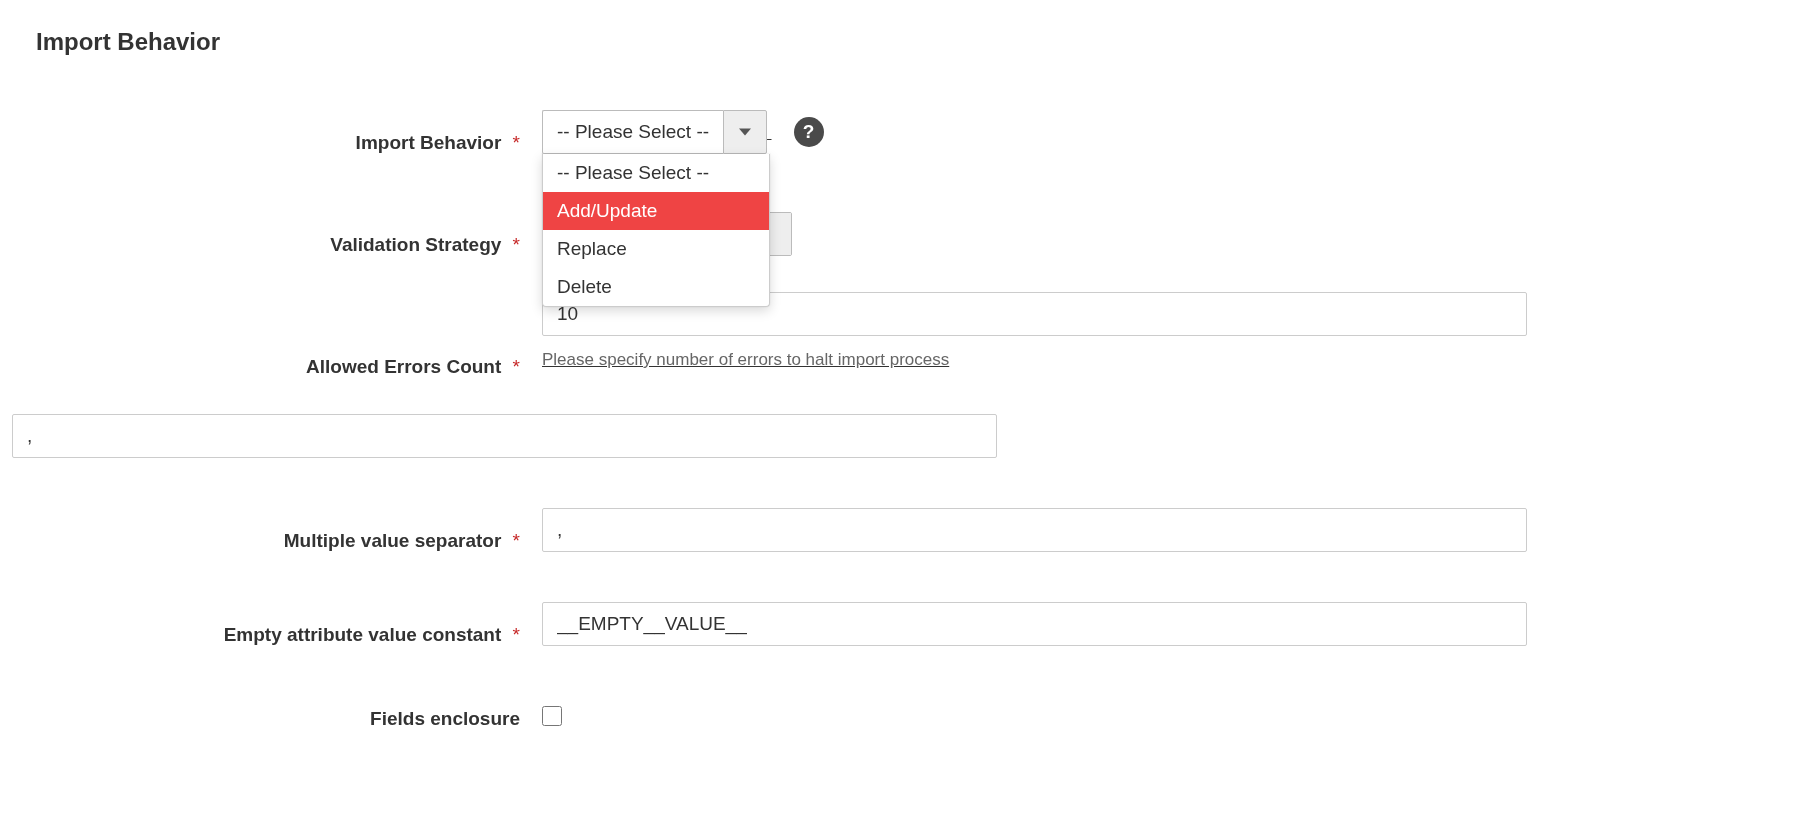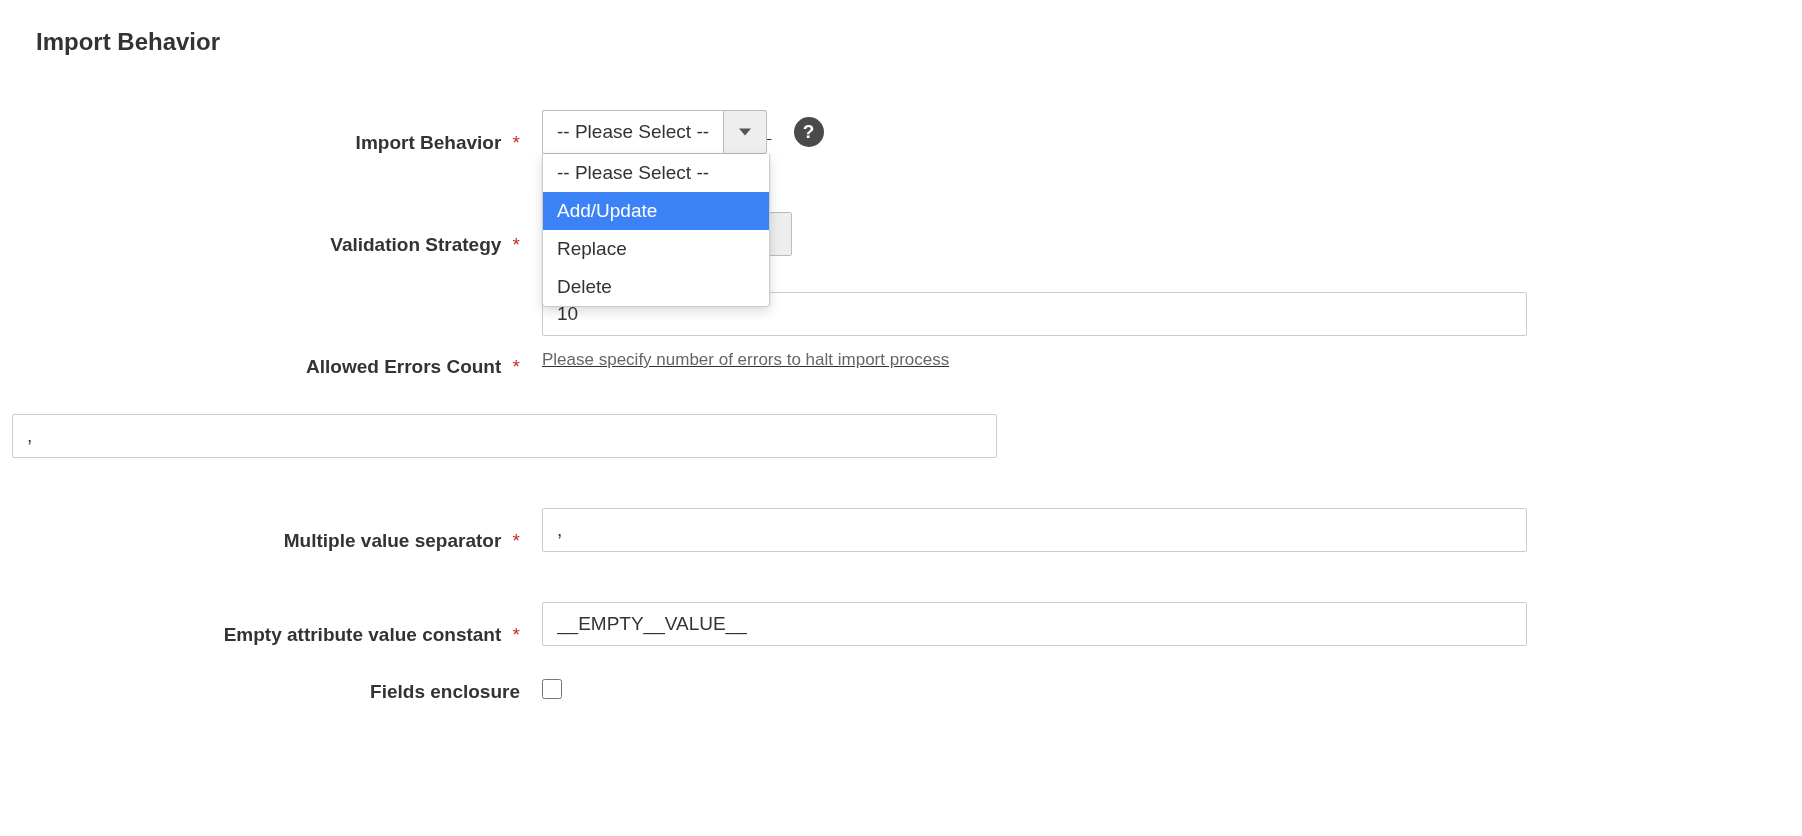--- a/index.html
+++ b/index.html
@@ -115,7 +115,7 @@
     cursor: pointer;
   }
   .dropdown-item.highlighted {
-    background: #3b82f6;
+    background: #ef4444;
     color: #fff;
   }
 

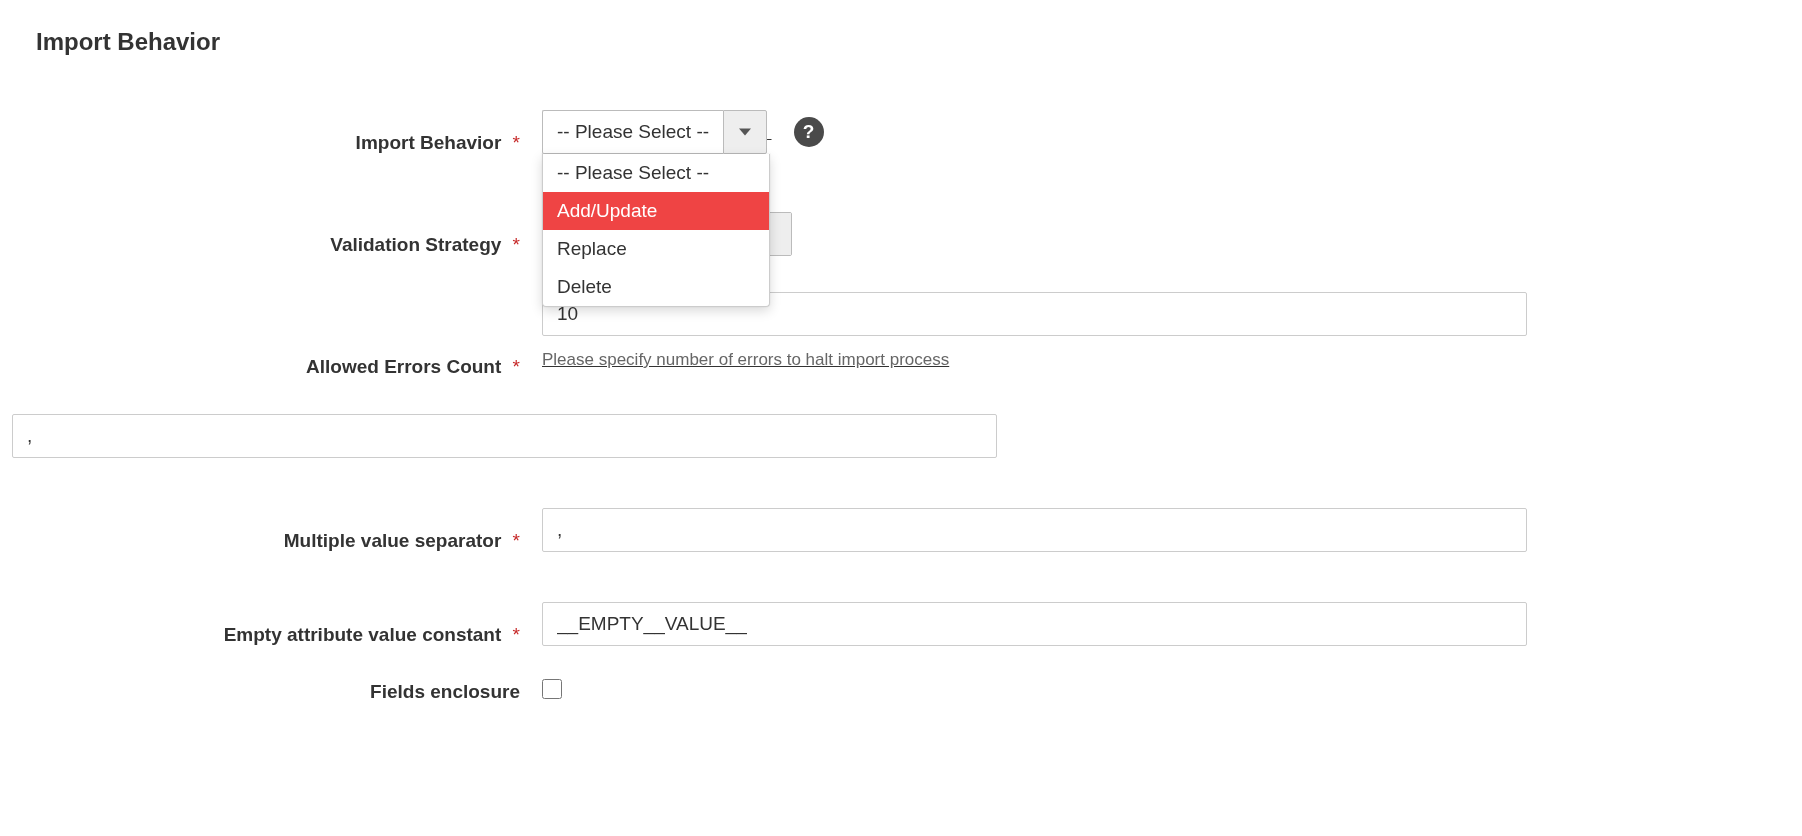--- a/index.html
+++ b/index.html
@@ -172,7 +172,7 @@
   
   .row-errors { margin-bottom: 36px; }
   .row-errors .hint { margin-bottom: 8px; }
-  .row-empty { margin-bottom: 23px; }
+  .row-empty { margin-bottom: 50px; }
   .row-behavior { margin-bottom: 58px; }
   .row-validation { margin-bottom: 36px; gap: 12px; }
 </style>

